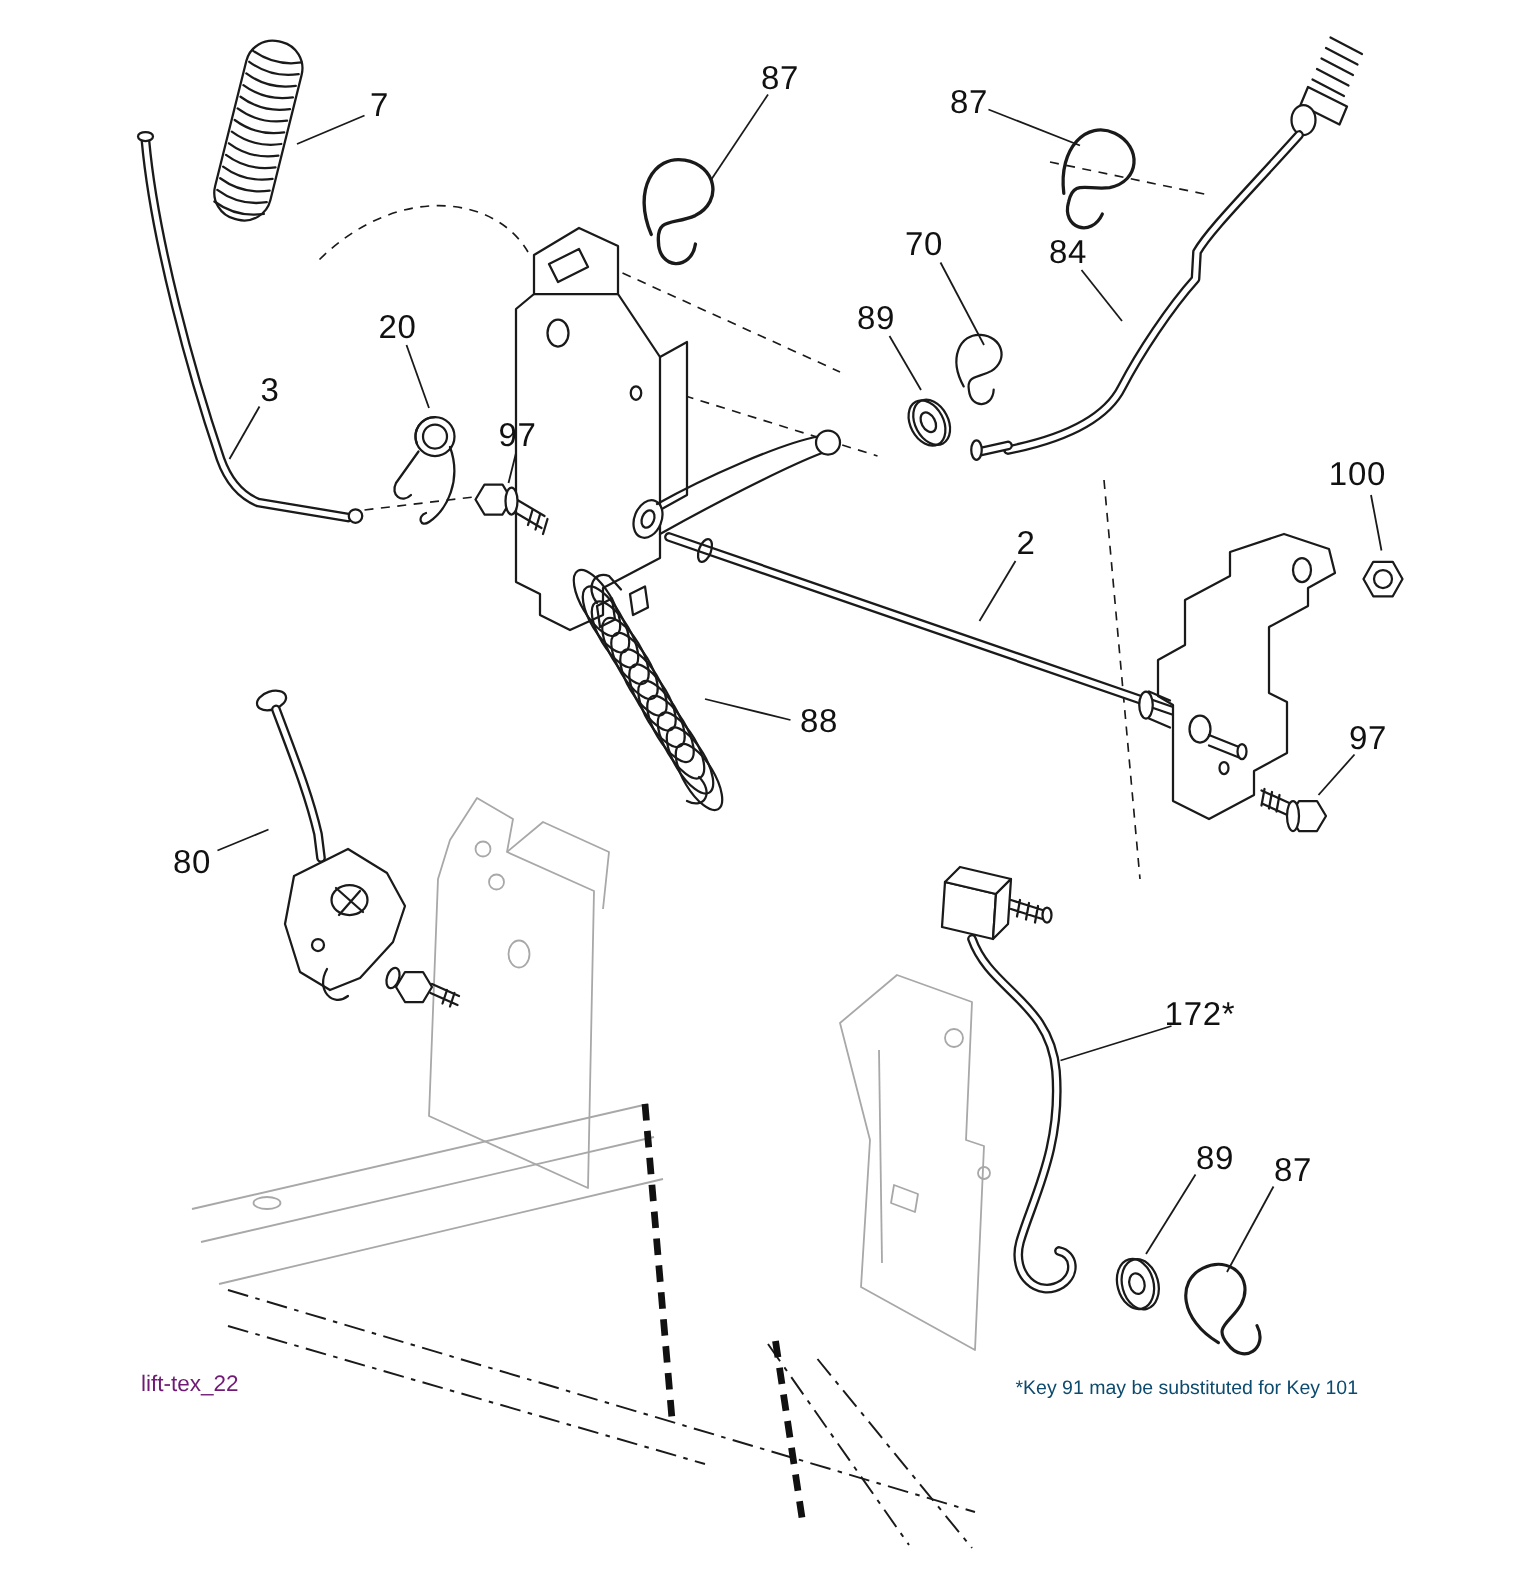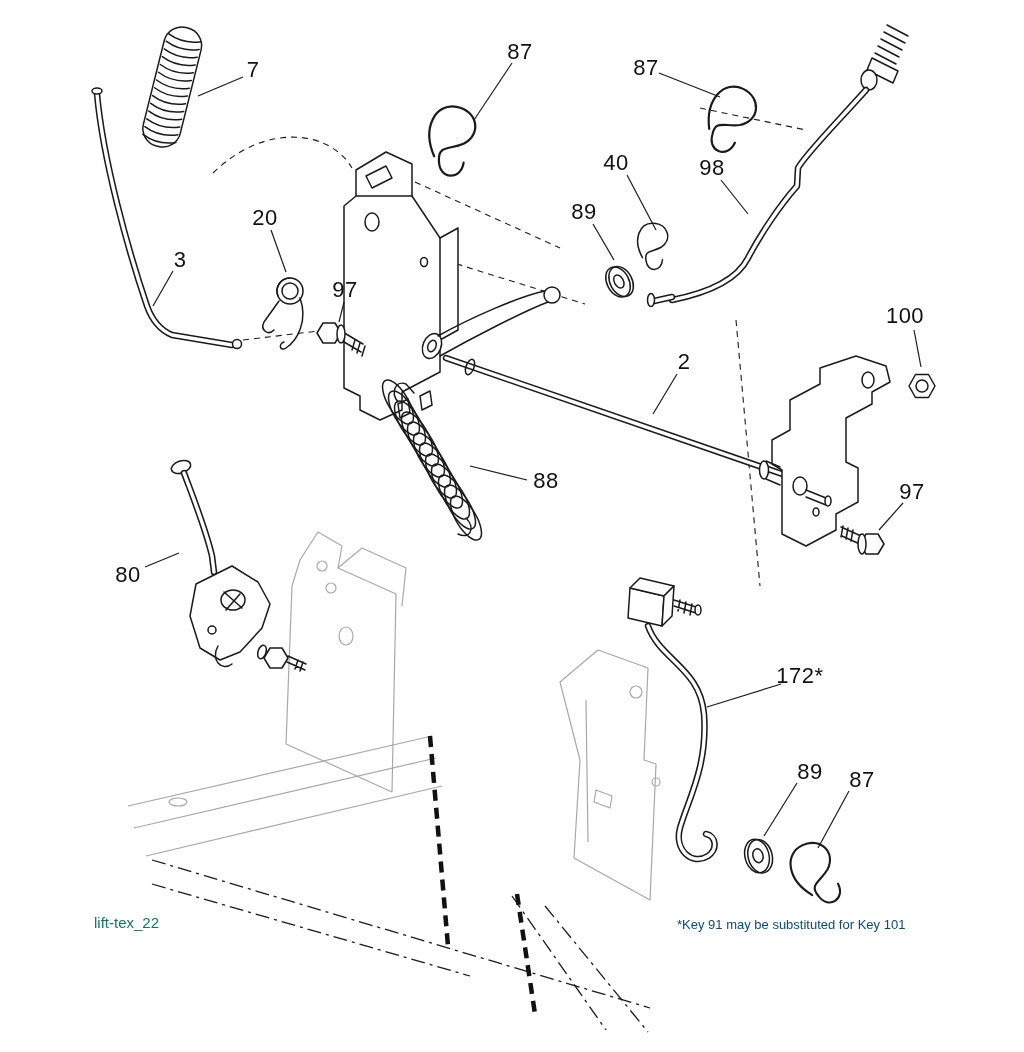--- a/index.html
+++ b/index.html
@@ -237,7 +237,7 @@
   <div class="plabel" style="left:253px;top:70px">7</div>
   <div class="plabel" style="left:520px;top:52px">87</div>
   <div class="plabel" style="left:646px;top:68px">87</div>
-  <div class="plabel" style="left:616px;top:163px">40</div>
+  <div class="plabel" style="left:616px;top:163px">70</div>
   <div class="plabel" style="left:712px;top:168px">98</div>
   <div class="plabel" style="left:584px;top:212px">89</div>
   <div class="plabel" style="left:265px;top:218px">20</div>

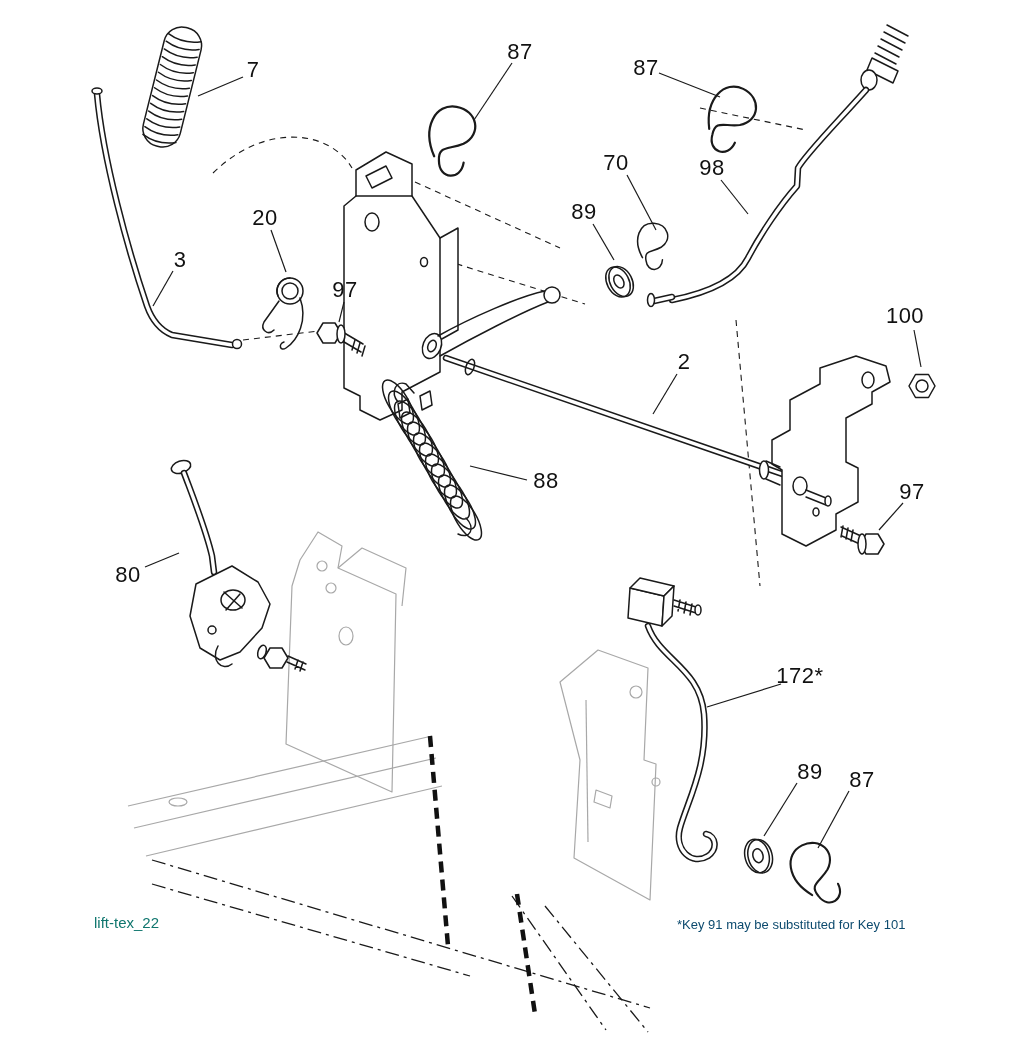--- a/index.html
+++ b/index.html
@@ -238,7 +238,7 @@
   <div class="plabel" style="left:520px;top:52px">87</div>
   <div class="plabel" style="left:646px;top:68px">87</div>
   <div class="plabel" style="left:616px;top:163px">70</div>
-  <div class="plabel" style="left:712px;top:168px">98</div>
+  <div class="plabel" style="left:712px;top:168px">84</div>
   <div class="plabel" style="left:584px;top:212px">89</div>
   <div class="plabel" style="left:265px;top:218px">20</div>
   <div class="plabel" style="left:180px;top:260px">3</div>

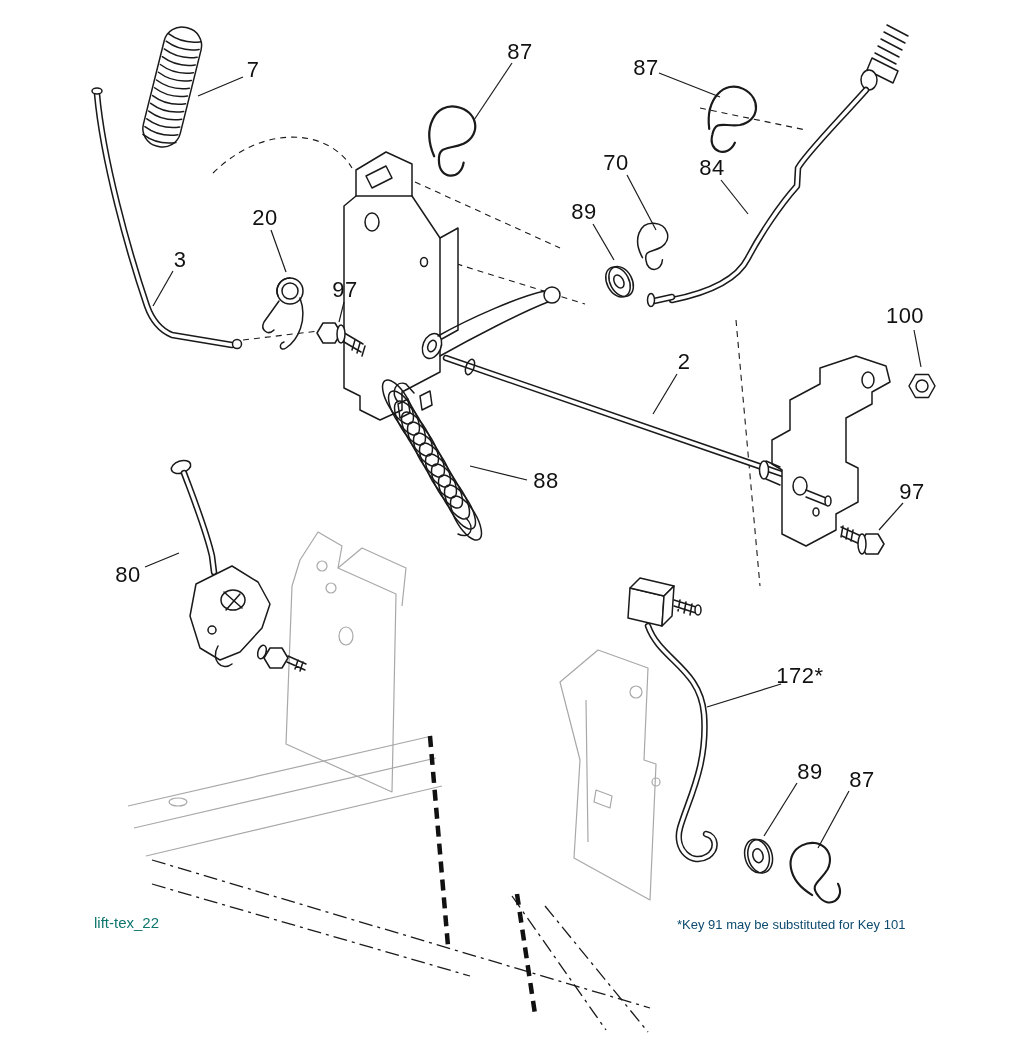--- a/index.html
+++ b/index.html
@@ -8,7 +8,7 @@
   .stage svg{position:absolute;left:0;top:0;}
   .plabel{position:absolute;transform:translate(-50%,-50%);font-size:22px;color:#111;
           letter-spacing:.5px;white-space:nowrap;}
-  .footer-code{position:absolute;left:94px;top:914px;font-size:15px;color:#0f766e;}
+  .footer-code{position:absolute;left:94px;top:914px;font-size:15px;color:#701a75;}
   .footnote{position:absolute;left:677px;top:917px;font-size:13px;color:#0c4a6e;}
   
   .ln{stroke:#1a1a1a;fill:none;stroke-width:1.5;stroke-linecap:round;stroke-linejoin:round;}

